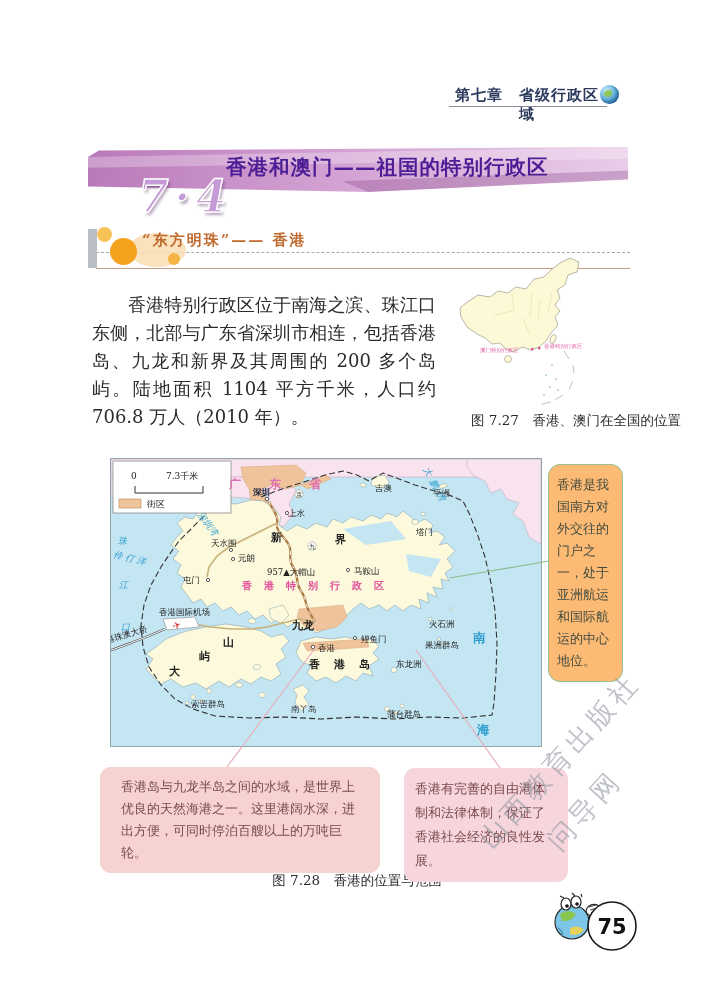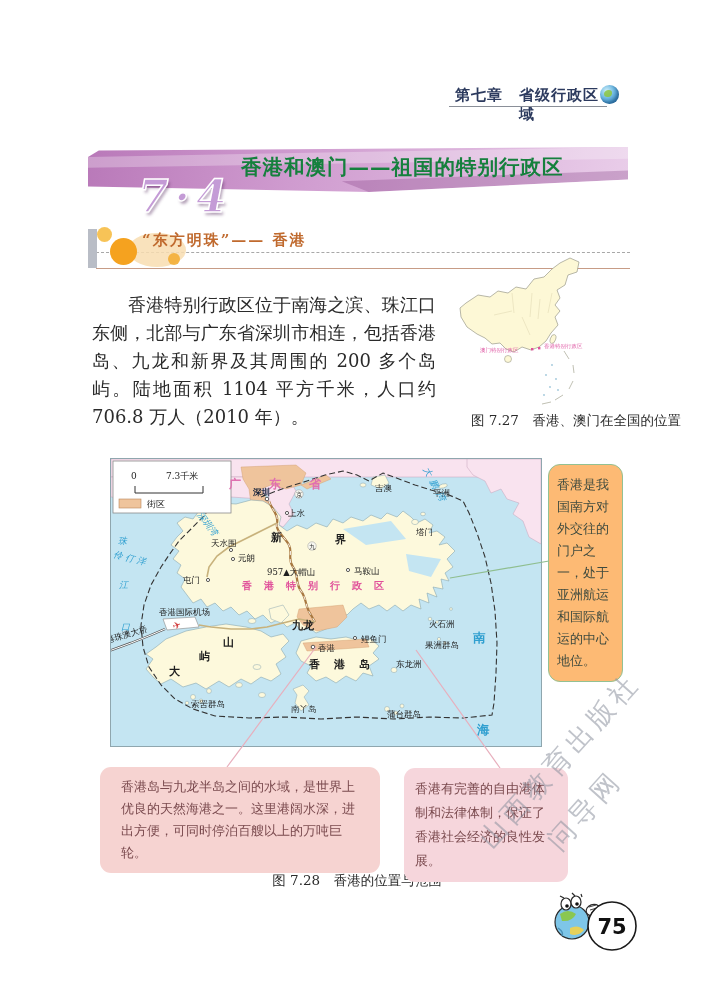--- a/index.html
+++ b/index.html
@@ -30,7 +30,7 @@
   #banner-number{left:138px;top:130px;font-size:44px;font-weight:900;font-style:italic;
       color:#c49bd6;letter-spacing:6px;-webkit-text-stroke:1.5px #ffffff;
       text-shadow:2px 3px 3px rgba(90,50,100,.45);margin-top:41px;}
-  #banner-title{left:241px;top:153px;font-size:20.5px;font-weight:700;color:#15803d;letter-spacing:1px;}
+  #banner-title{left:226px;top:153px;font-size:20.5px;font-weight:700;color:#4c1d95;letter-spacing:1px;}
 
   
   #sec-bar{left:88px;top:229px;width:9px;height:39px;background:#b9bdc6;}

